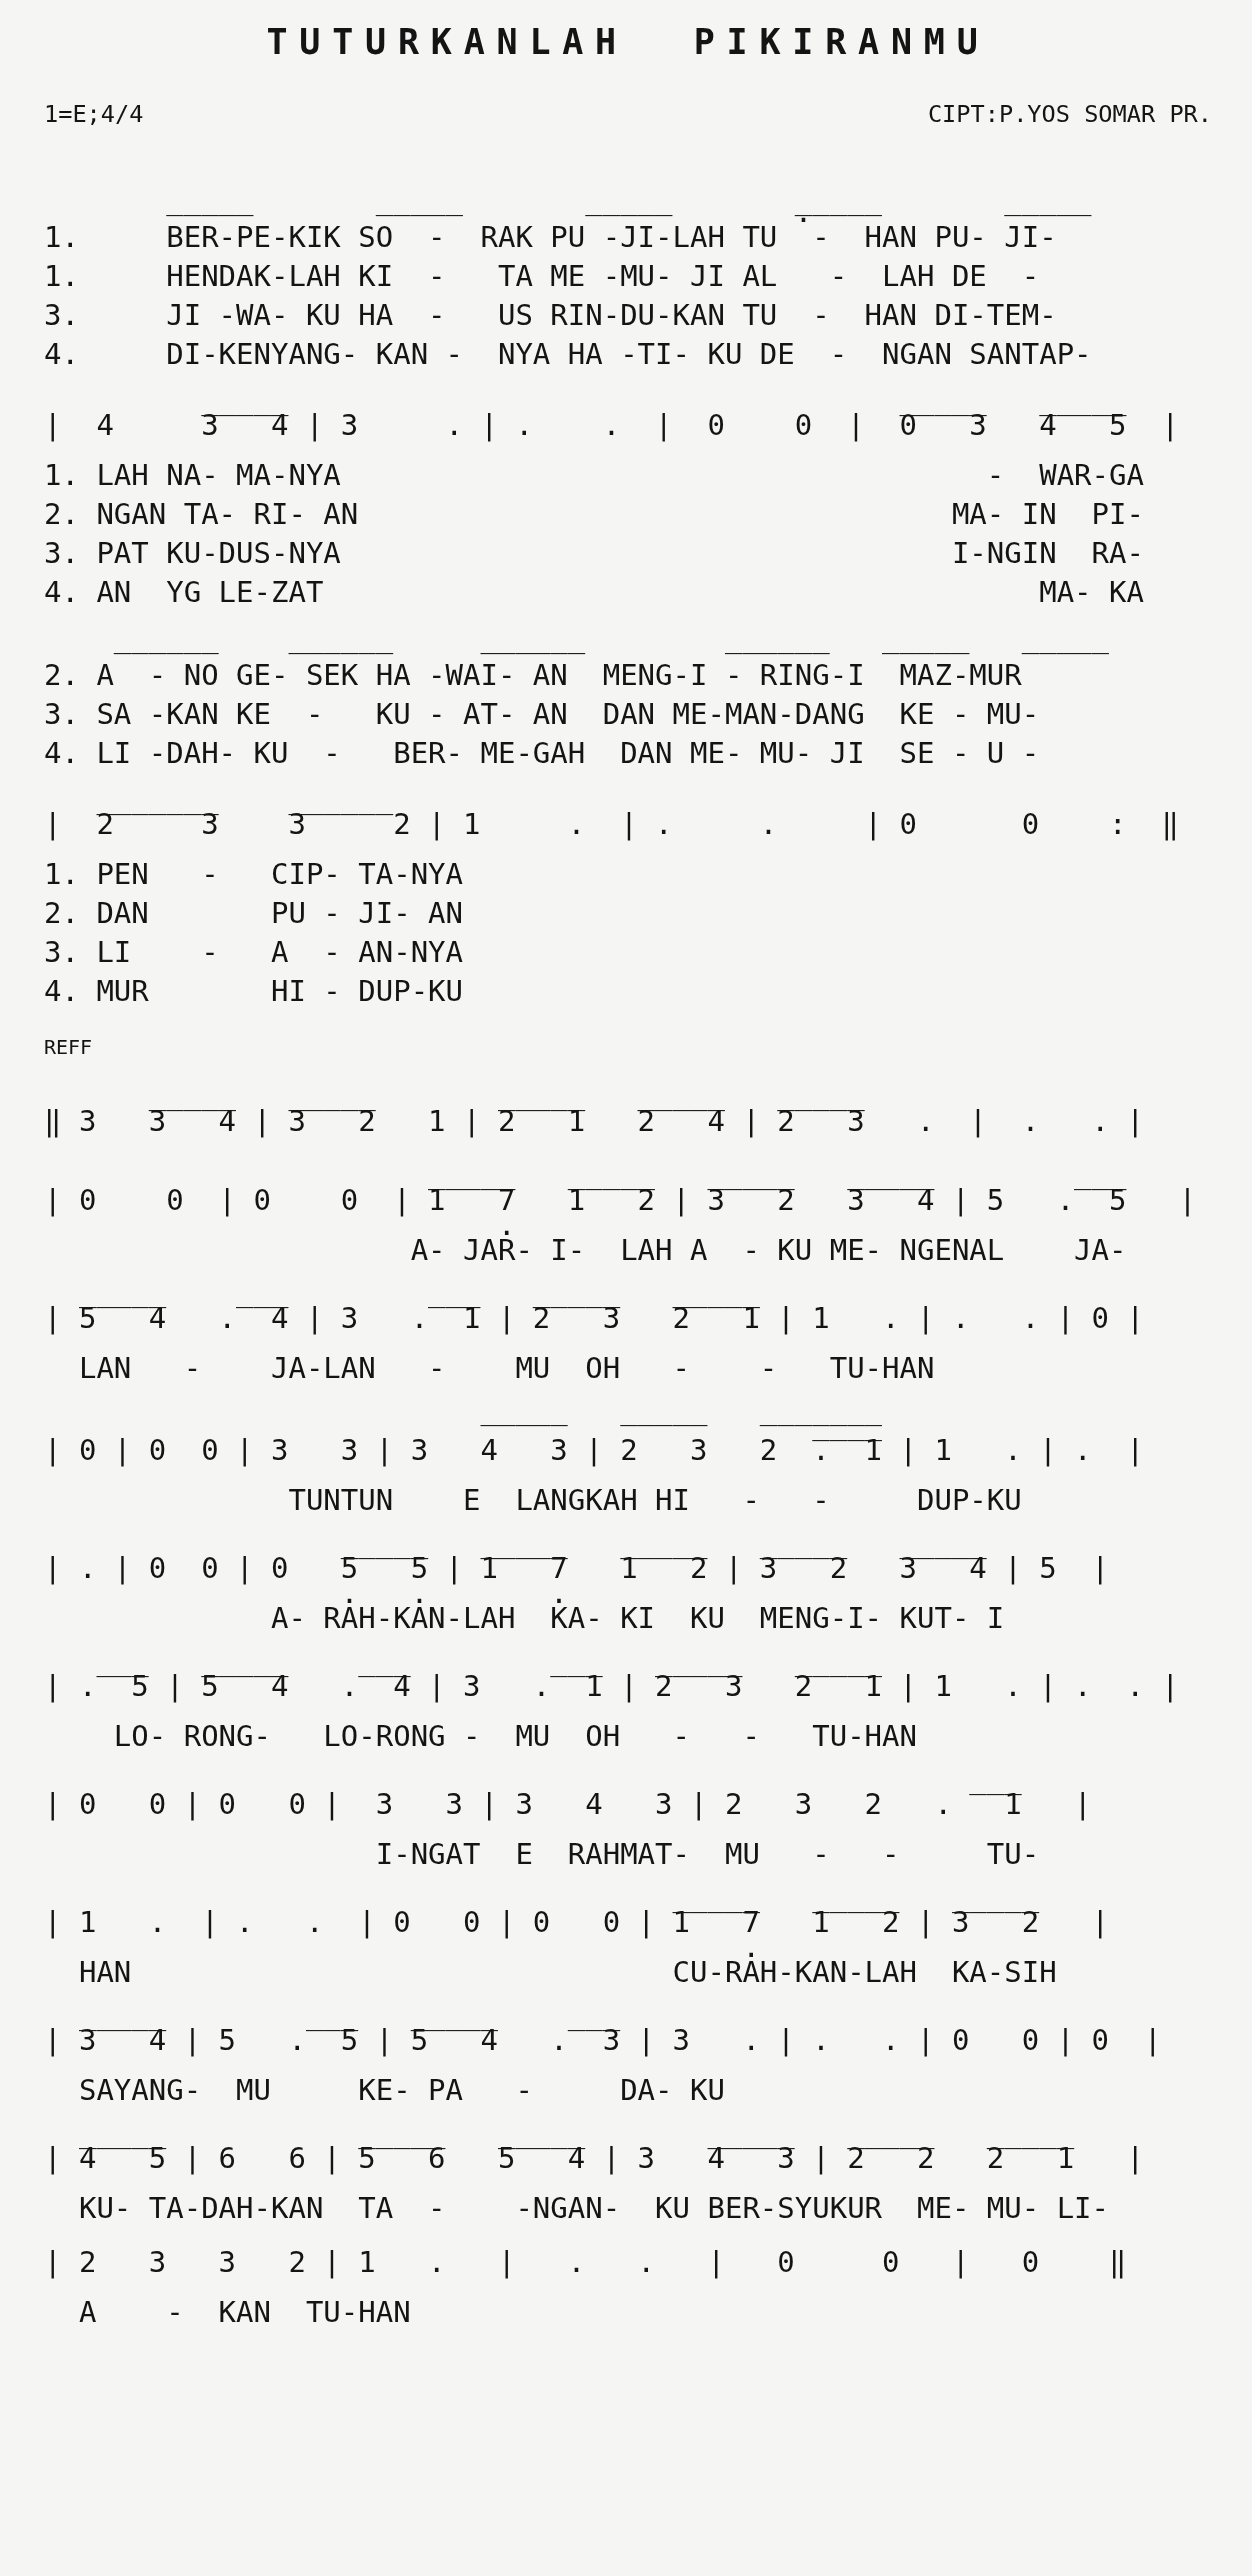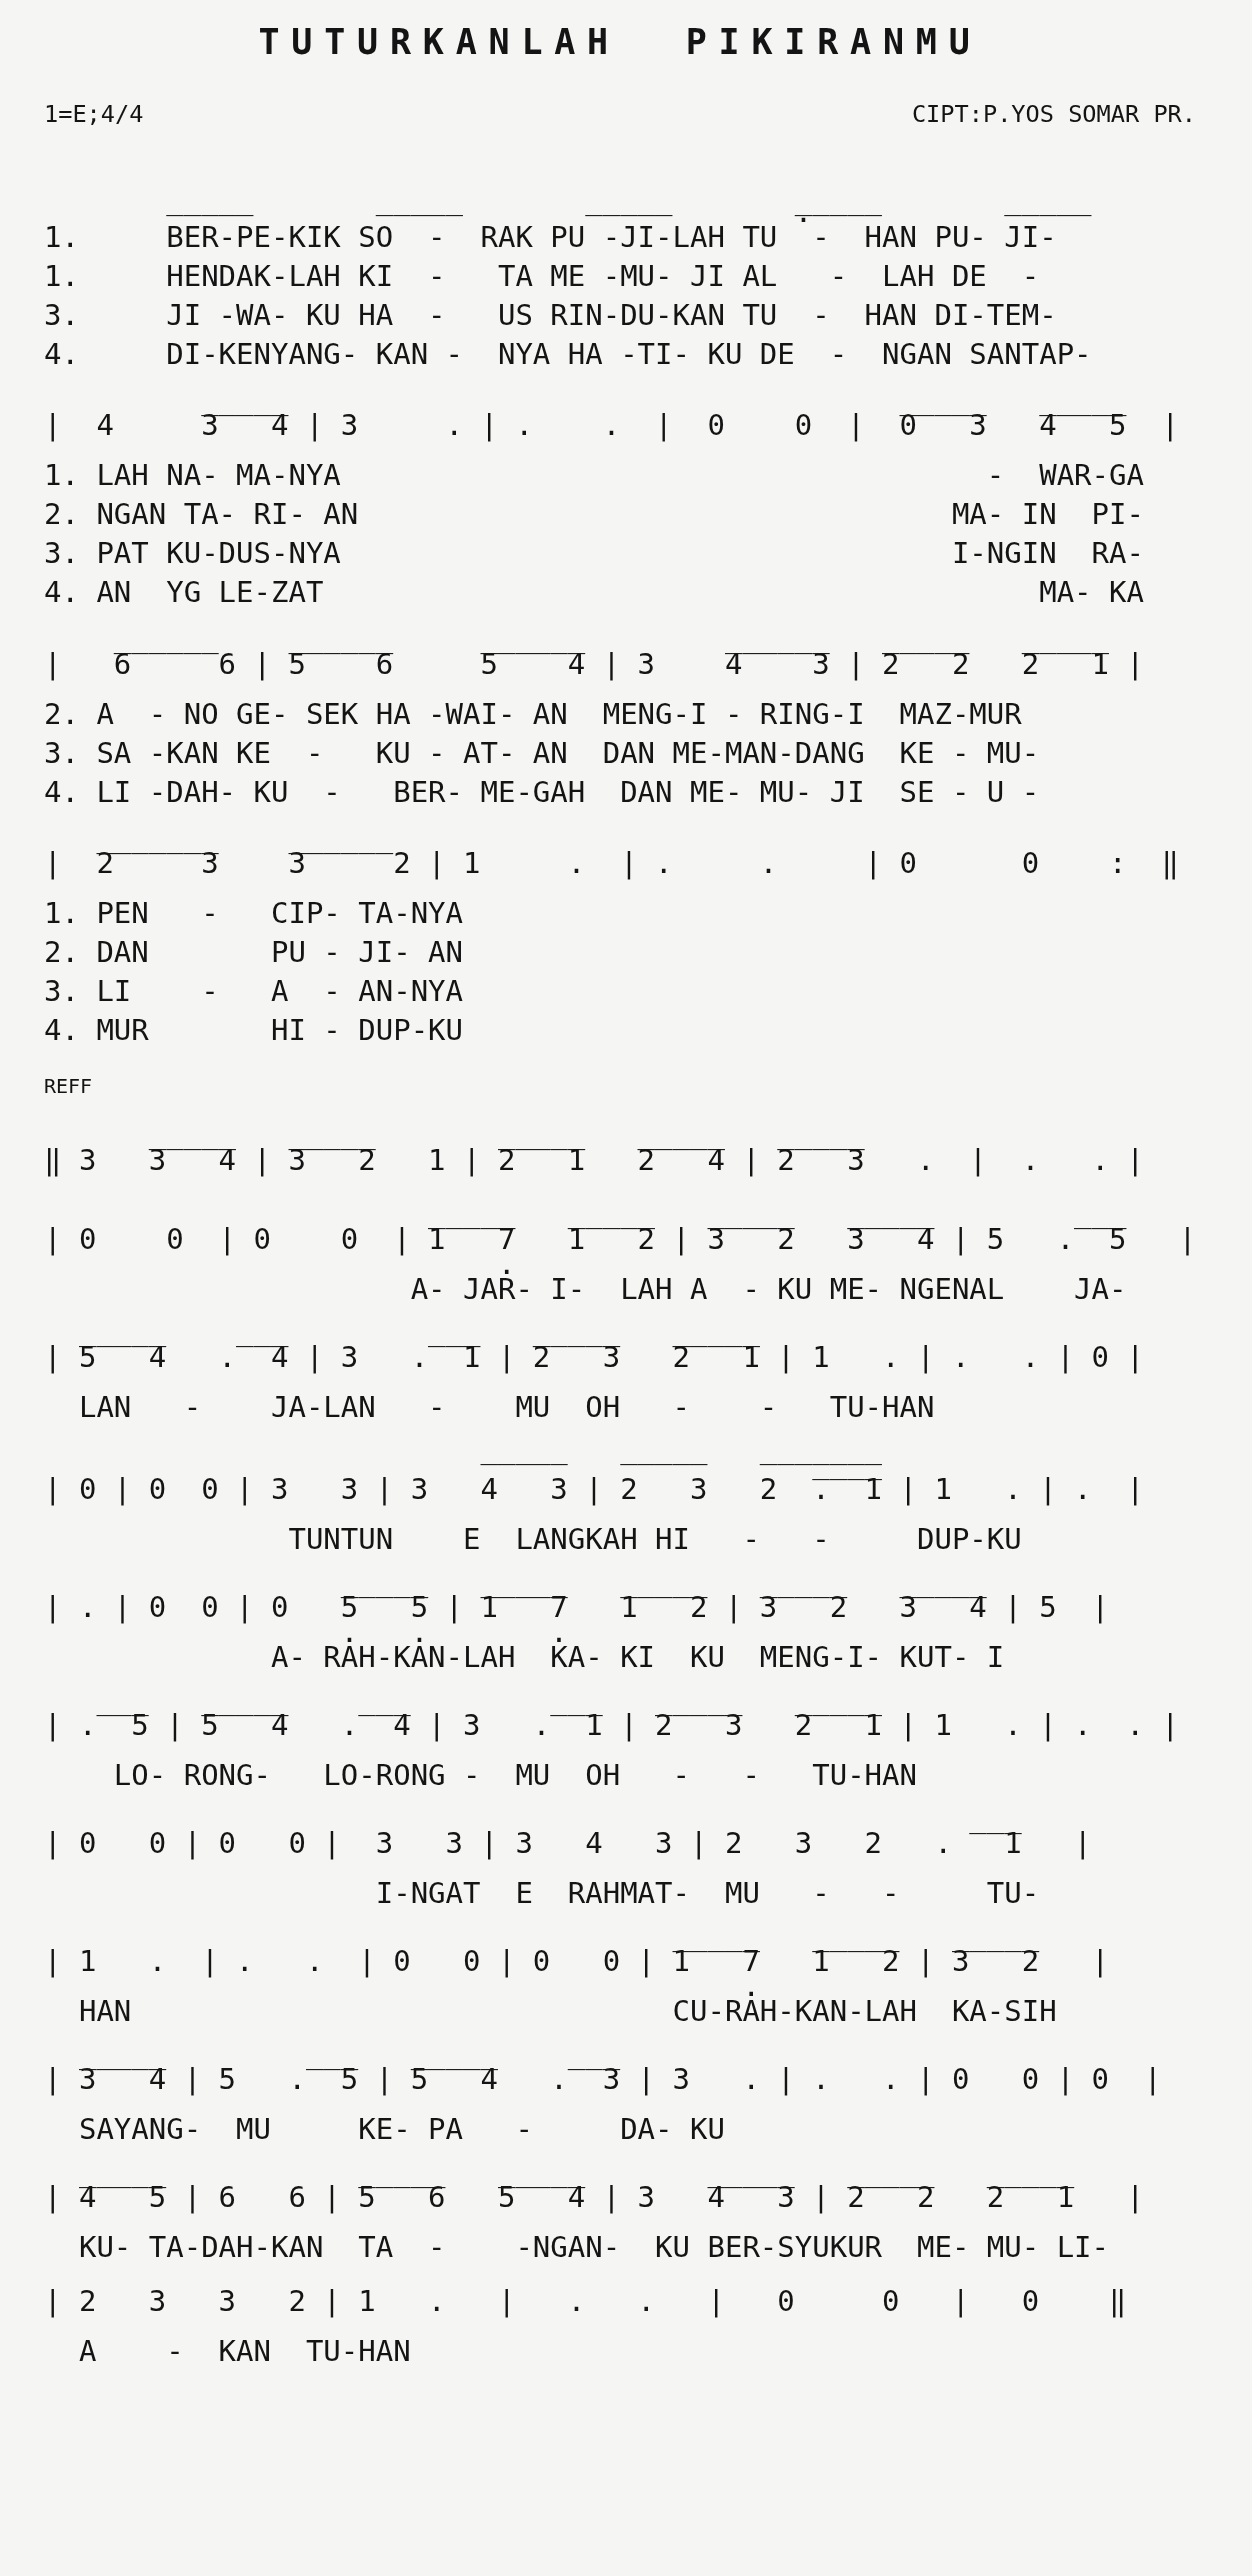--- a/index.html
+++ b/index.html
@@ -14,7 +14,7 @@
     overflow: hidden;
   }
   .sheet {
-    padding: 20px 56px 0 44px;
+    padding: 20px 40px 0 44px;
     box-sizing: border-box;
     width: 1252px;
   }

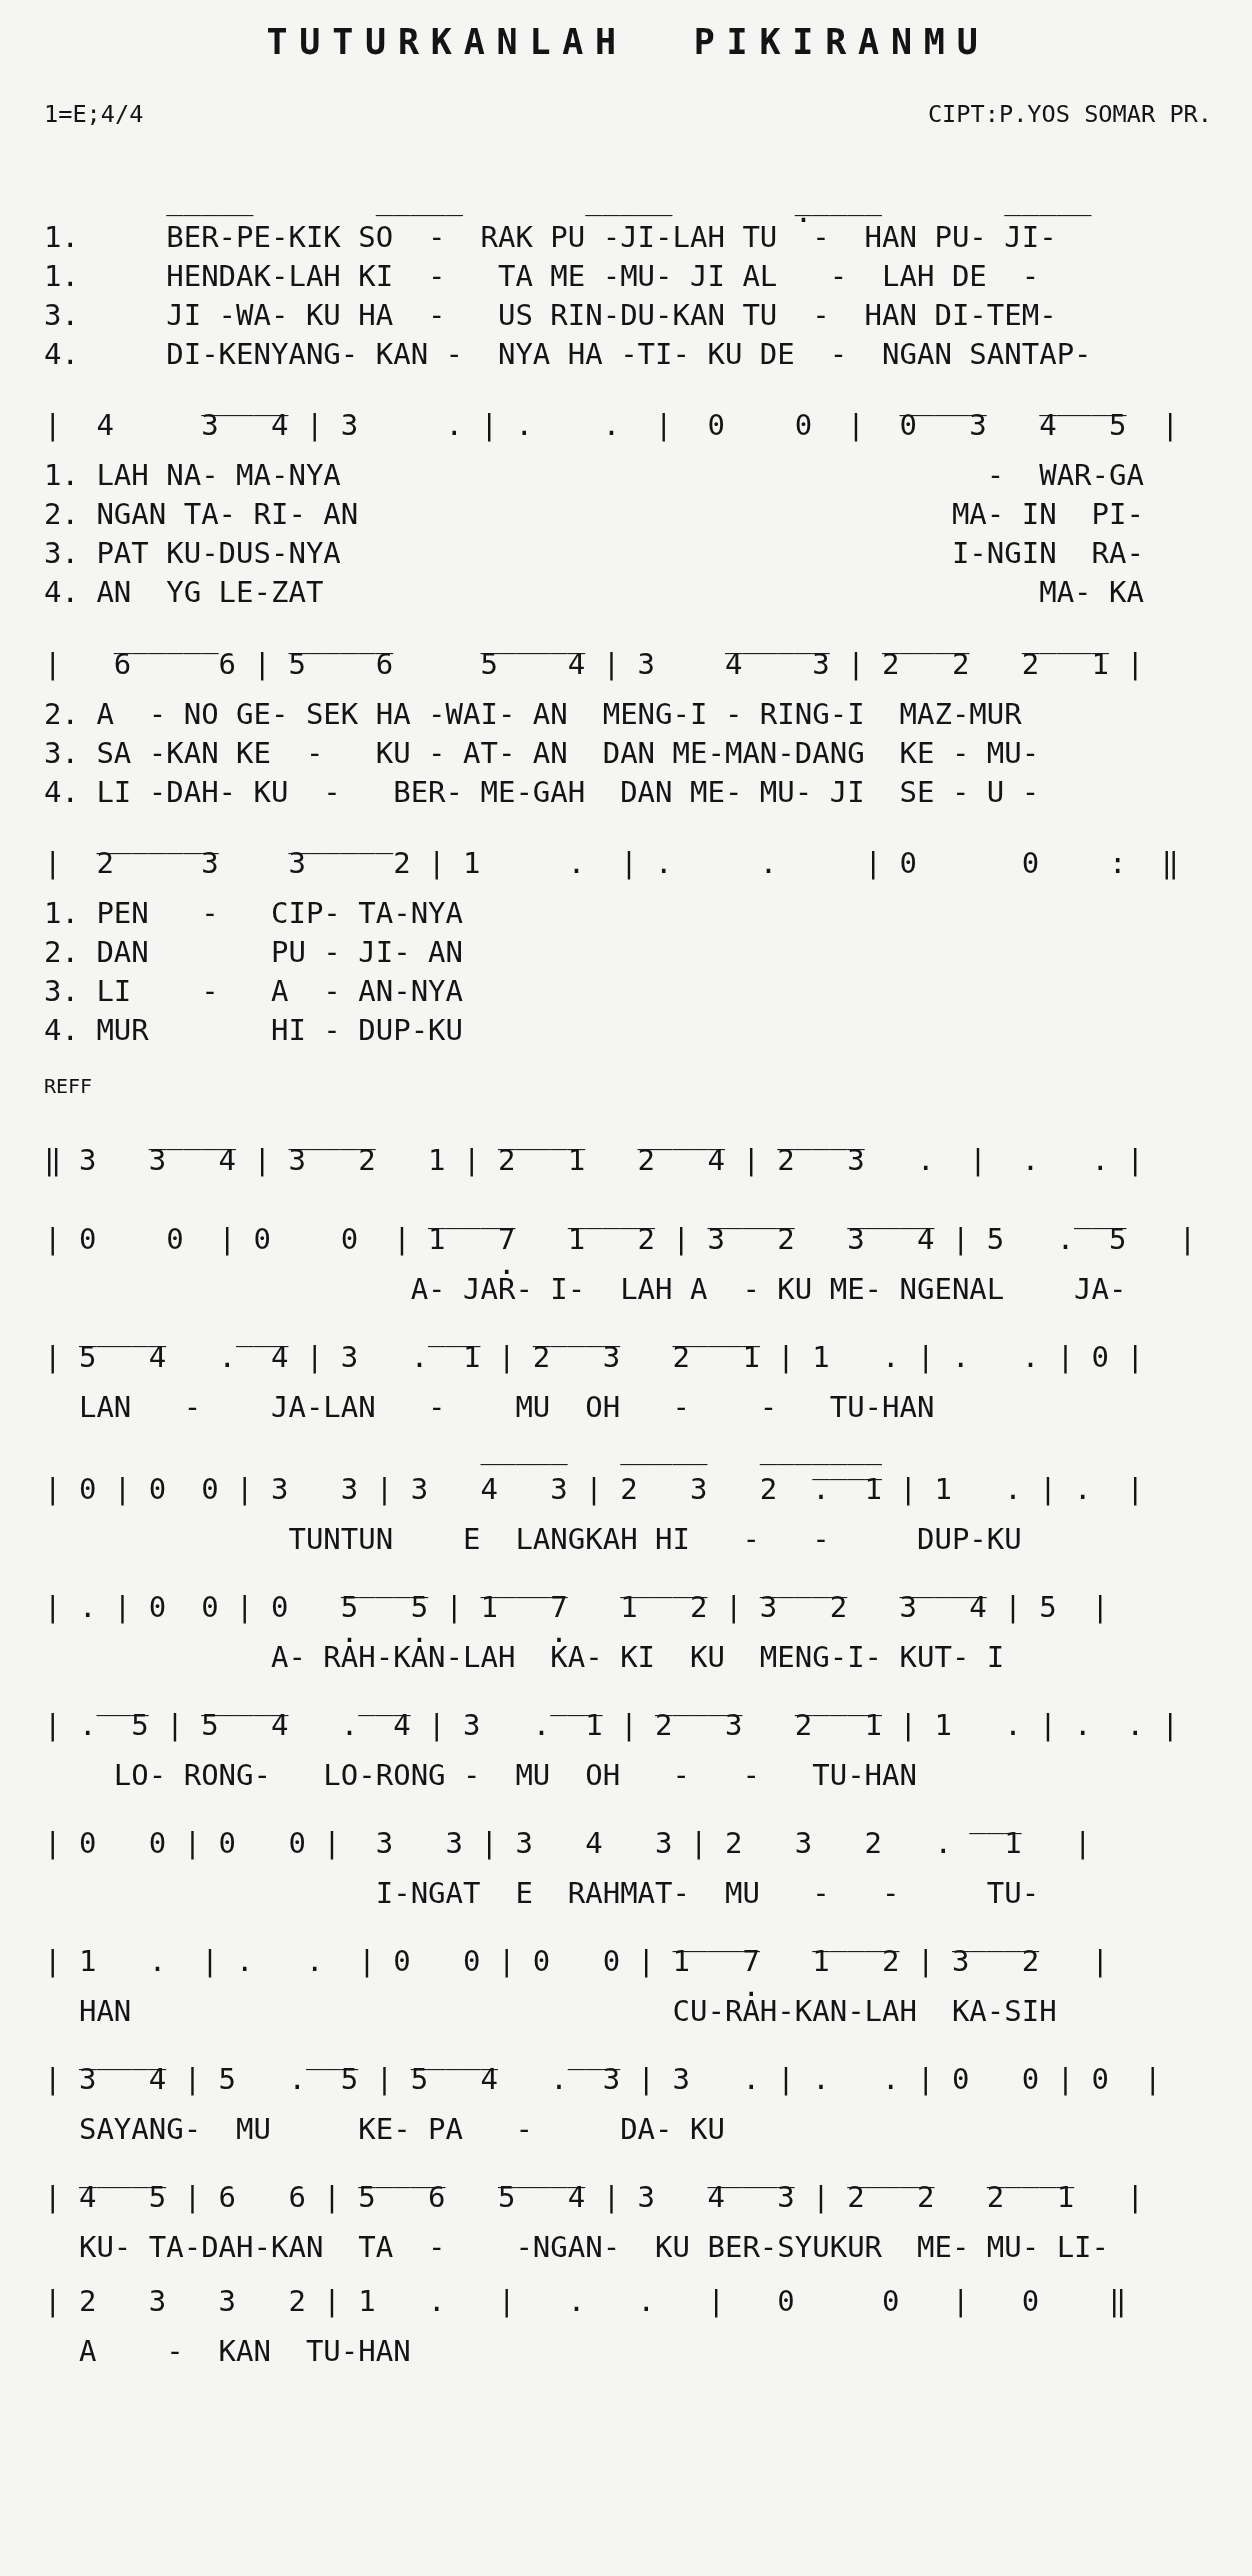--- a/index.html
+++ b/index.html
@@ -104,7 +104,6 @@
 
     <section class="system">
       <pre class="beams">    ______    ______     ______        ______   _____   _____</pre>
-      <pre class="notes">|   6     6 | 5    6     5    4 | 3    4    3 | 2   2   2   1 |</pre>
       <pre class="dots"></pre>
       <pre class="lyric">2. A  - NO GE- SEK HA -WAI- AN  MENG-I - RING-I  MAZ-MUR</pre>
       <pre class="lyric">3. SA -KAN KE  -   KU - AT- AN  DAN ME-MAN-DANG  KE - MU-</pre>

